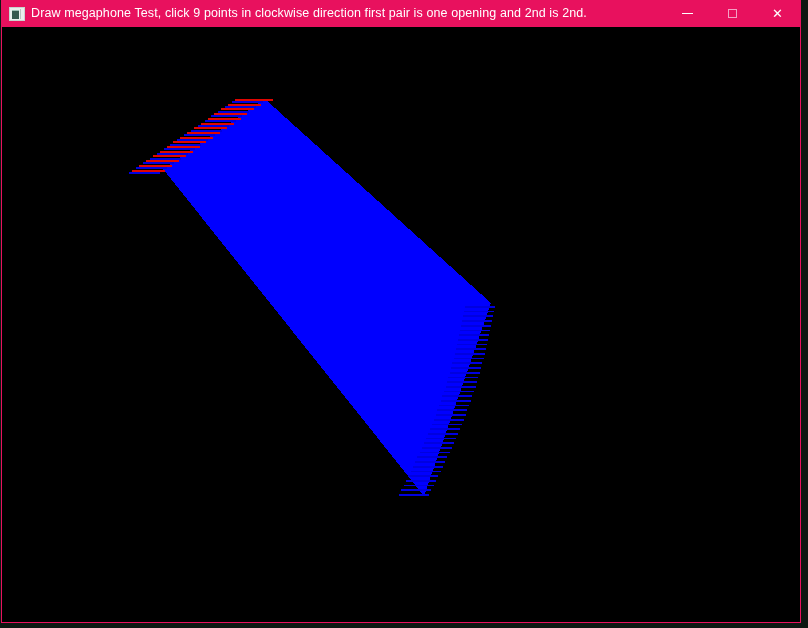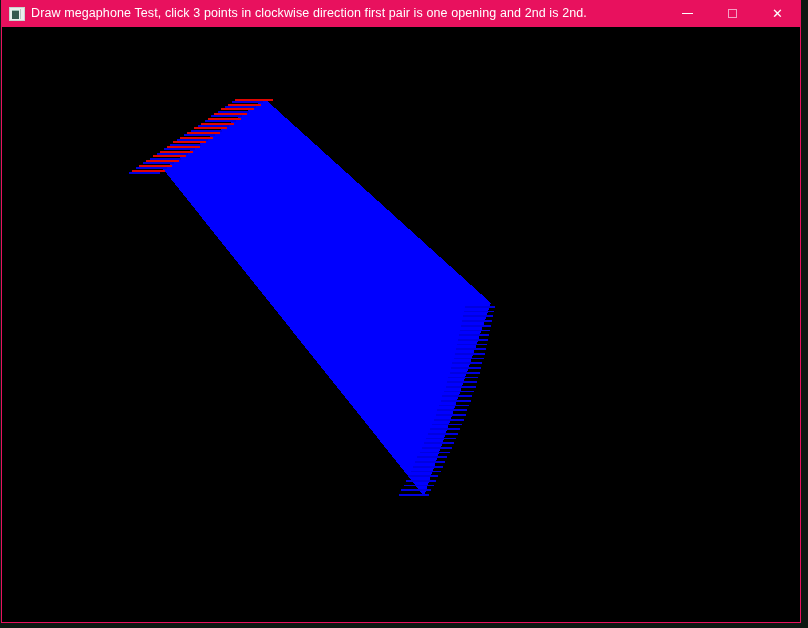--- a/index.html
+++ b/index.html
@@ -61,7 +61,7 @@
         <span class="pane-dark"></span>
         <span class="pane-line"></span>
       </span>
-      <span class="title-text">Draw megaphone Test, click 3 points in clockwise direction first pair is one opening and 2nd is 2nd.</span>
+      <span class="title-text">Draw megaphone Test, click 9 points in clockwise direction first pair is one opening and 2nd is 2nd.</span>
 
       <span class="caption-buttons">
         <button class="cap-btn" aria-label="minimize">

